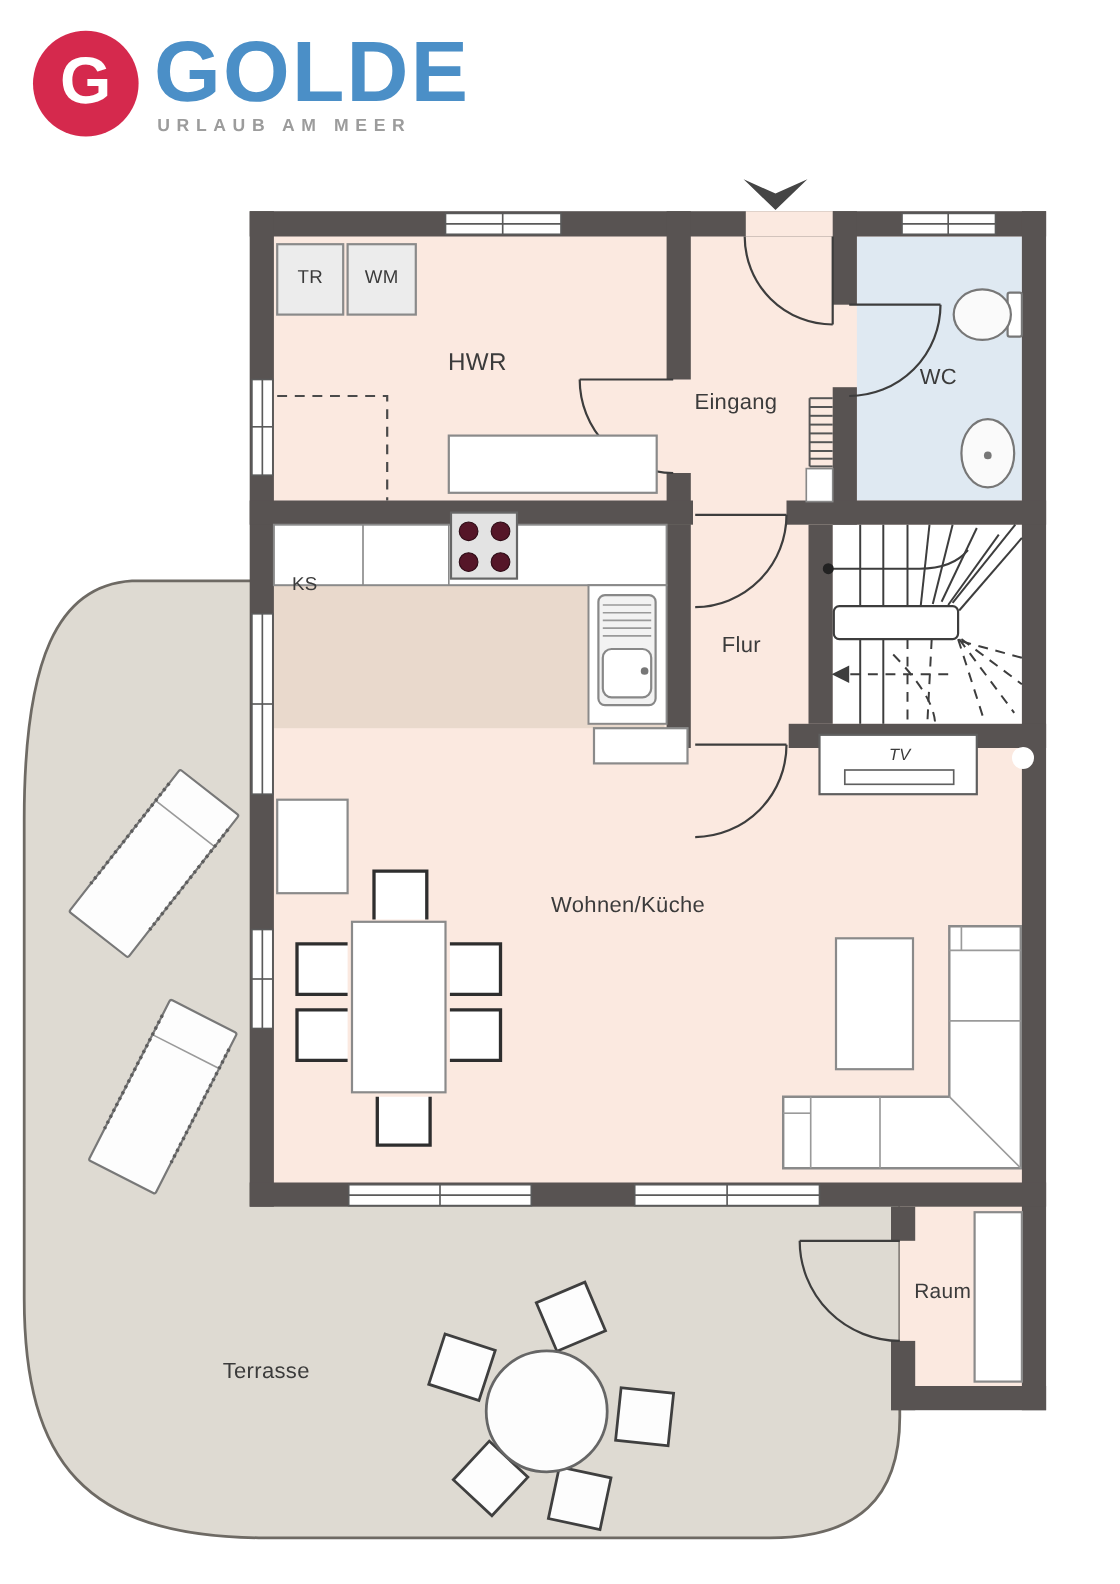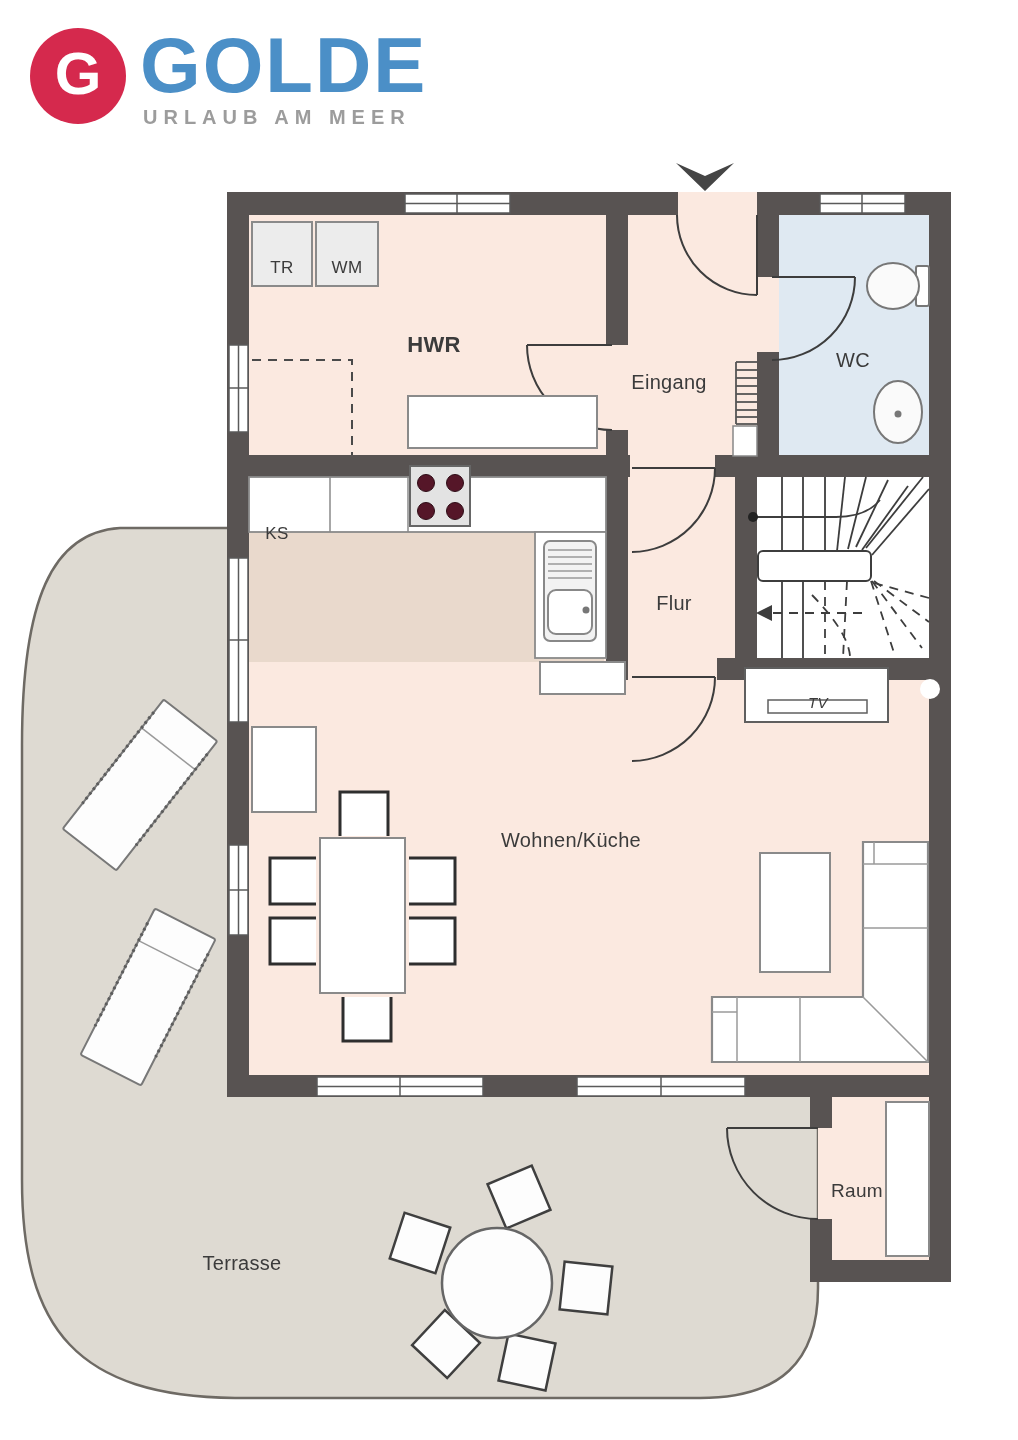--- a/index.html
+++ b/index.html
@@ -17,7 +17,7 @@
   .logo-letter{color:#fff;font-size:60px;font-weight:bold;line-height:1;transform:translateY(-2px);}
   .logo-brand{position:absolute;left:140px;top:26px;font-size:78px;font-weight:bold;
     letter-spacing:2px;color:var(--logo-blue);line-height:1;}
-  .logo-tagline{position:absolute;left:143px;top:106px;font-size:20px;font-weight:bold;
+  .logo-tagline{position:absolute;left:143px;top:106px;font-size:16px;font-weight:bold;
     letter-spacing:6px;color:var(--tagline-gray);}
   
   svg.plan{position:absolute;left:0;top:0;width:1018px;height:1440px;}

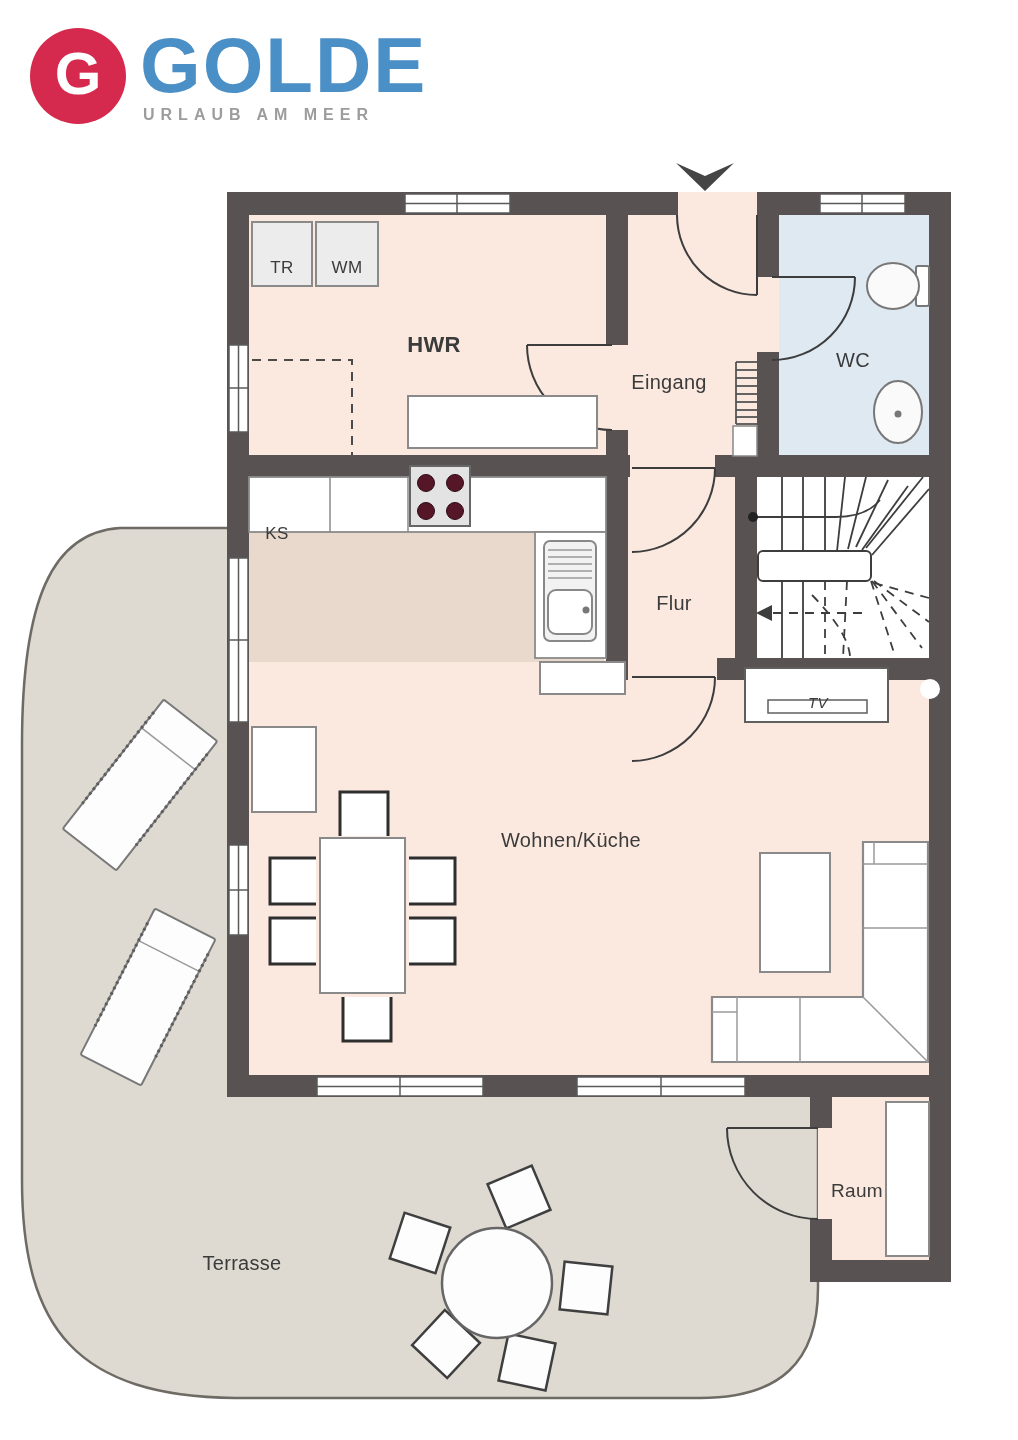--- a/index.html
+++ b/index.html
@@ -22,7 +22,7 @@
   
   svg.plan{position:absolute;left:0;top:0;width:1018px;height:1440px;}
   .room-label{position:absolute;transform:translate(-50%,-50%);color:var(--label-ink);
-    white-space:nowrap;letter-spacing:.3px;margin-top:16px;}
+    white-space:nowrap;letter-spacing:.3px;}
   .fs22{font-size:22px;font-weight:bold;} .fs20{font-size:20px;text-align:center;} .fs19{font-size:19px;text-align:center;}
   .fs17{font-size:17px;} .fs15{font-size:15px;font-style:italic;}
 </style>

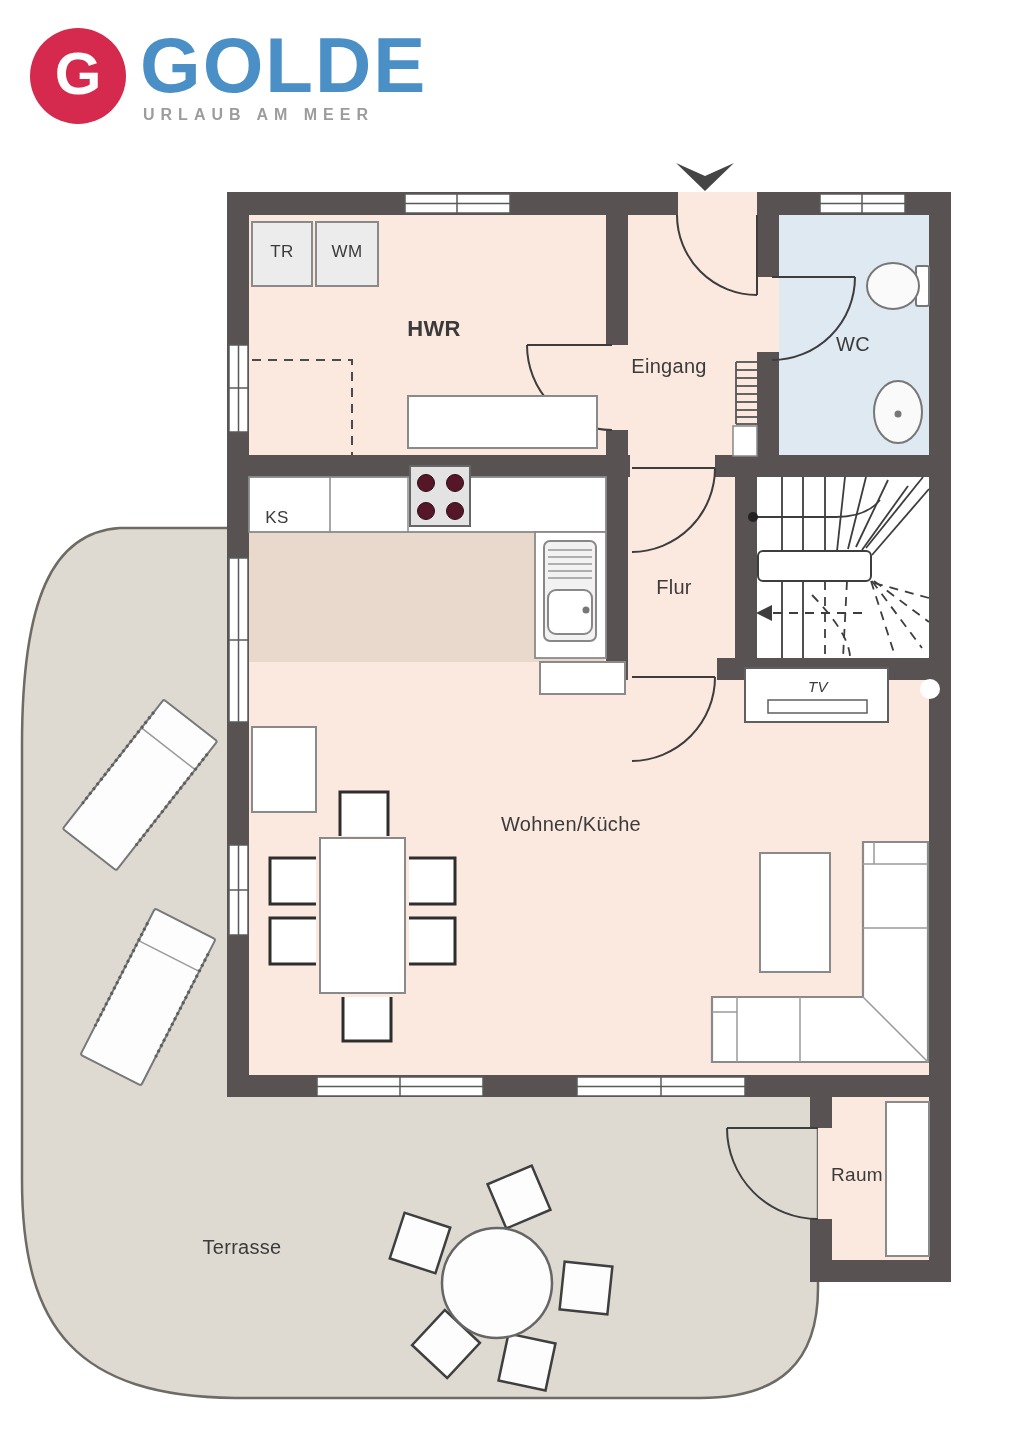--- a/index.html
+++ b/index.html
@@ -23,7 +23,7 @@
   svg.plan{position:absolute;left:0;top:0;width:1018px;height:1440px;}
   .room-label{position:absolute;transform:translate(-50%,-50%);color:var(--label-ink);
     white-space:nowrap;letter-spacing:.3px;}
-  .fs22{font-size:22px;font-weight:bold;} .fs20{font-size:20px;text-align:center;} .fs19{font-size:19px;text-align:center;}
+  .fs22{font-size:22px;} .fs20{font-size:20px;text-align:center;} .fs19{font-size:19px;text-align:center;}
   .fs17{font-size:17px;} .fs15{font-size:15px;font-style:italic;}
 </style>
 </head>

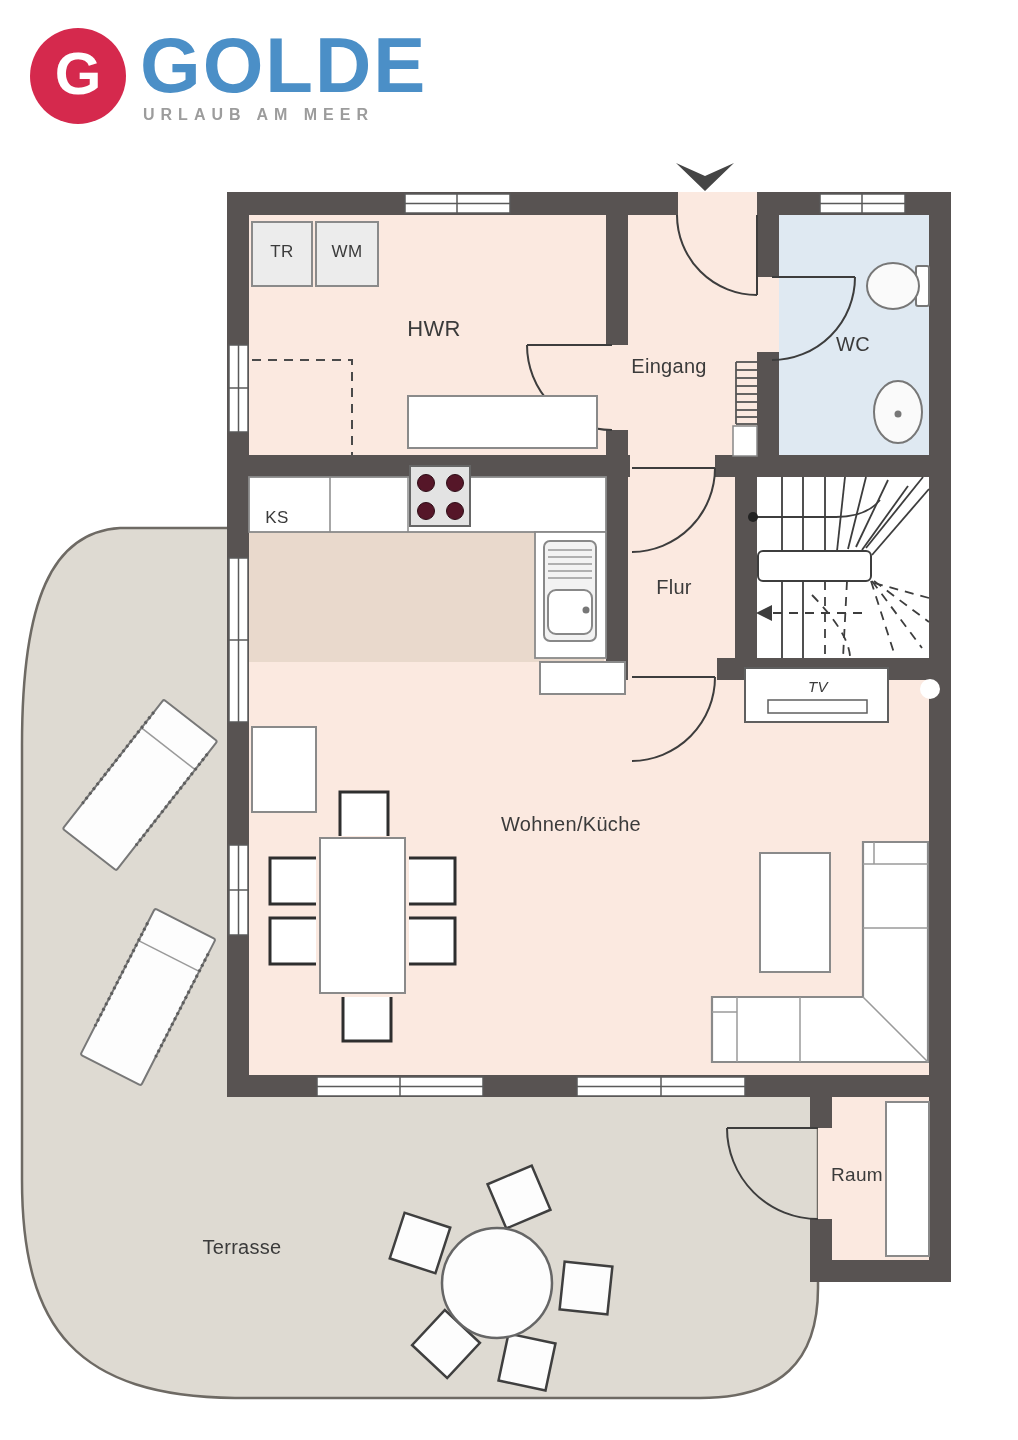--- a/index.html
+++ b/index.html
@@ -287,7 +287,7 @@
   <div class="room-label fs22" style="left:434px;top:329px">HWR</div>
   <div class="room-label fs20" style="left:669px;top:366px">Eingang</div>
   <div class="room-label fs20" style="left:853px;top:344px">WC</div>
-  <div class="room-label fs17" style="left:277px;top:518px">KS</div>
+  <div class="room-label fs17" style="left:277px;top:531px">KS</div>
   <div class="room-label fs20" style="left:674px;top:587px">Flur</div>
   <div class="room-label fs15" style="left:818px;top:686px">TV</div>
   <div class="room-label fs20" style="left:571px;top:824px">Wohnen/Küche</div>

